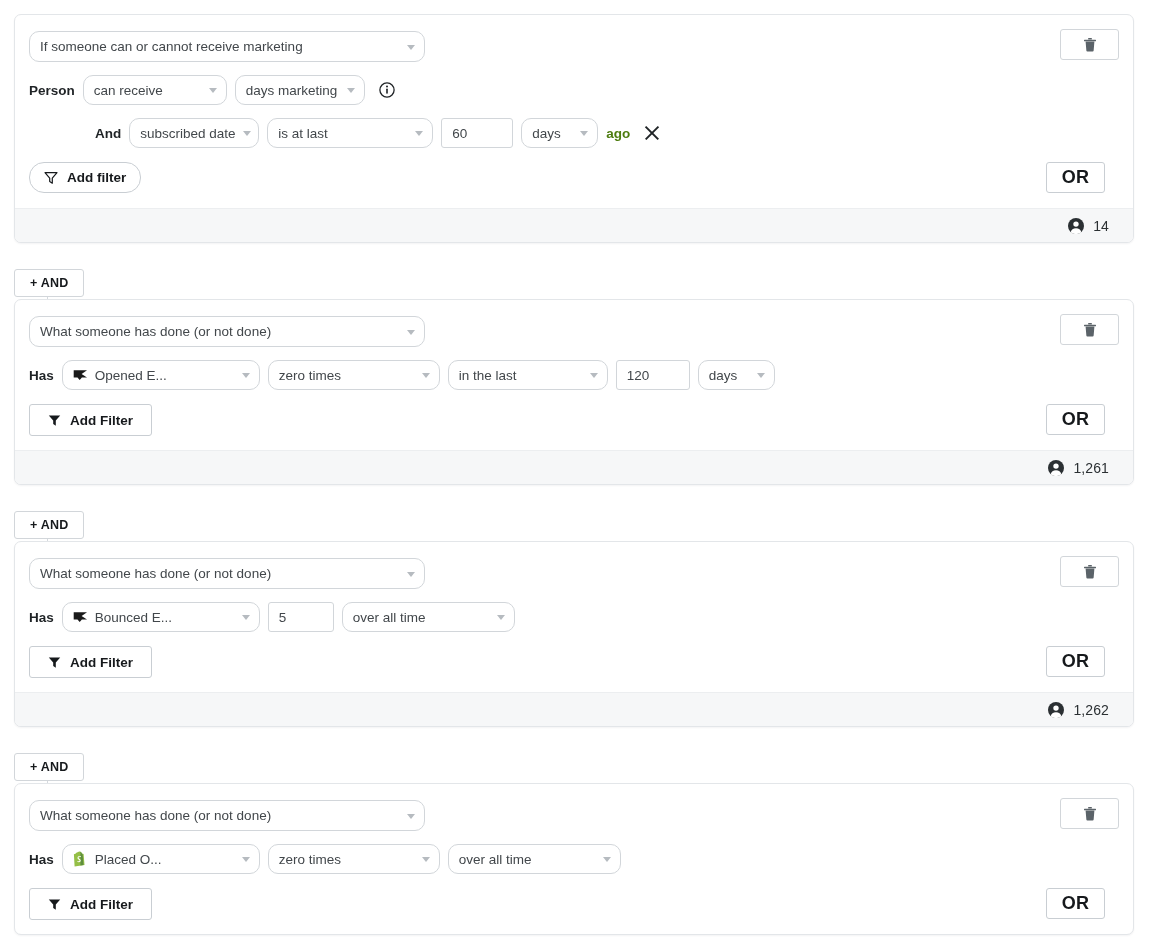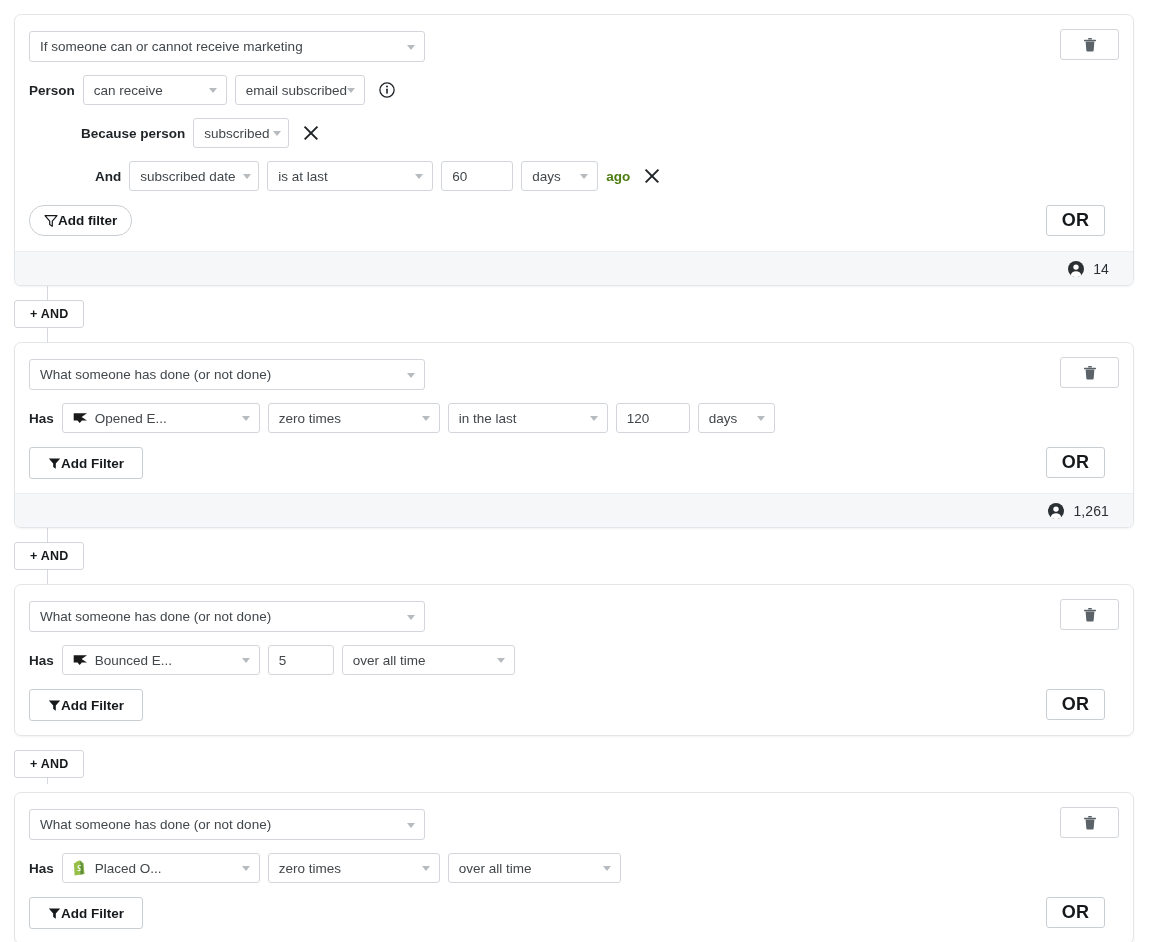--- a/index.html
+++ b/index.html
@@ -64,7 +64,7 @@
     height: 30px;
     border: 1px solid #d2d6da;
     background: #fff;
-    border-radius: 3px;
+    border-radius: 10px;
     padding: 0 26px 0 10px;
     font-size: 13.5px;
     color: #42474b;

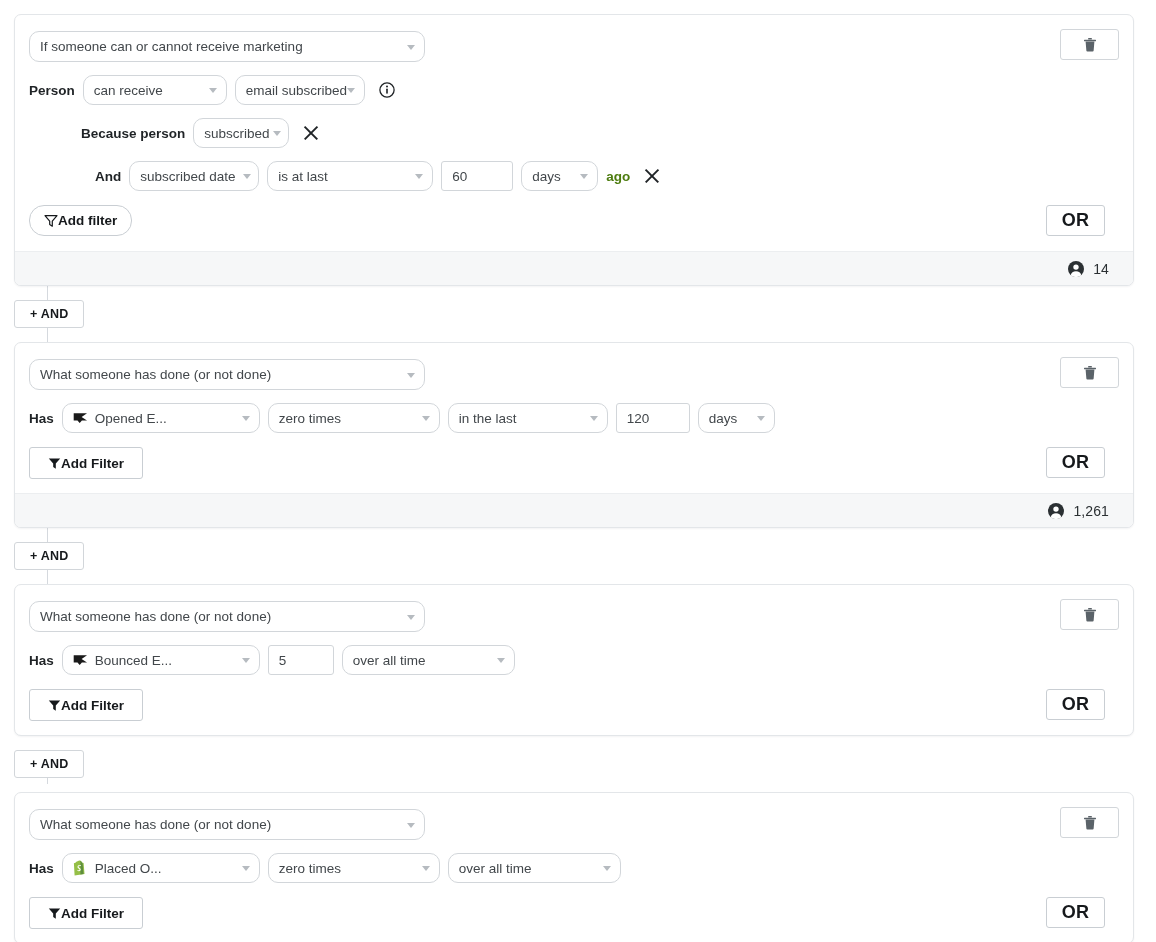--- a/index.html
+++ b/index.html
@@ -228,7 +228,7 @@
       <span class="caret"></span>
     </span>
           <span class="select" style="width:130px">
-      <span>email subscribed</span>
+      <span>days marketing</span>
       <span class="caret"></span>
     </span>
           <span class="info-ico">

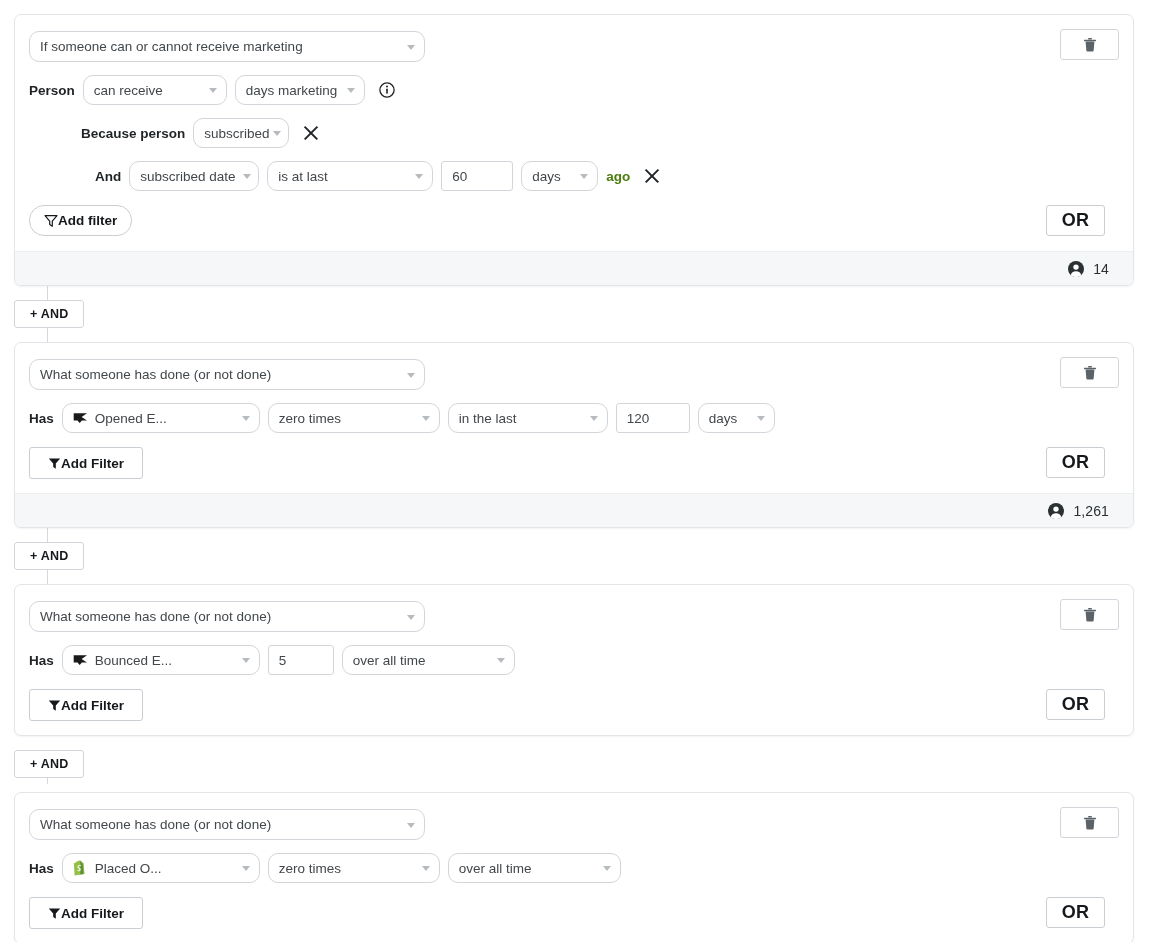--- a/index.html
+++ b/index.html
@@ -238,13 +238,6 @@
         <rect x="7.2" y="6.5" width="1.6" height="5.3" rx=".7" fill="#1f2326"></rect>
       </svg>
           </span>
-      </div><div class="row row-indent">
-        <span class="row-label">Because person</span>
-        <span class="select inline-caret" style="width:96px">
-      <span>subscribed</span>
-      <span class="caret"></span>
-    </span>
-          <span class="x-btn"></span>
       </div><div class="row row-indent2">
         <span class="row-label">And</span>
         <span class="select inline-caret" style="width:130px">

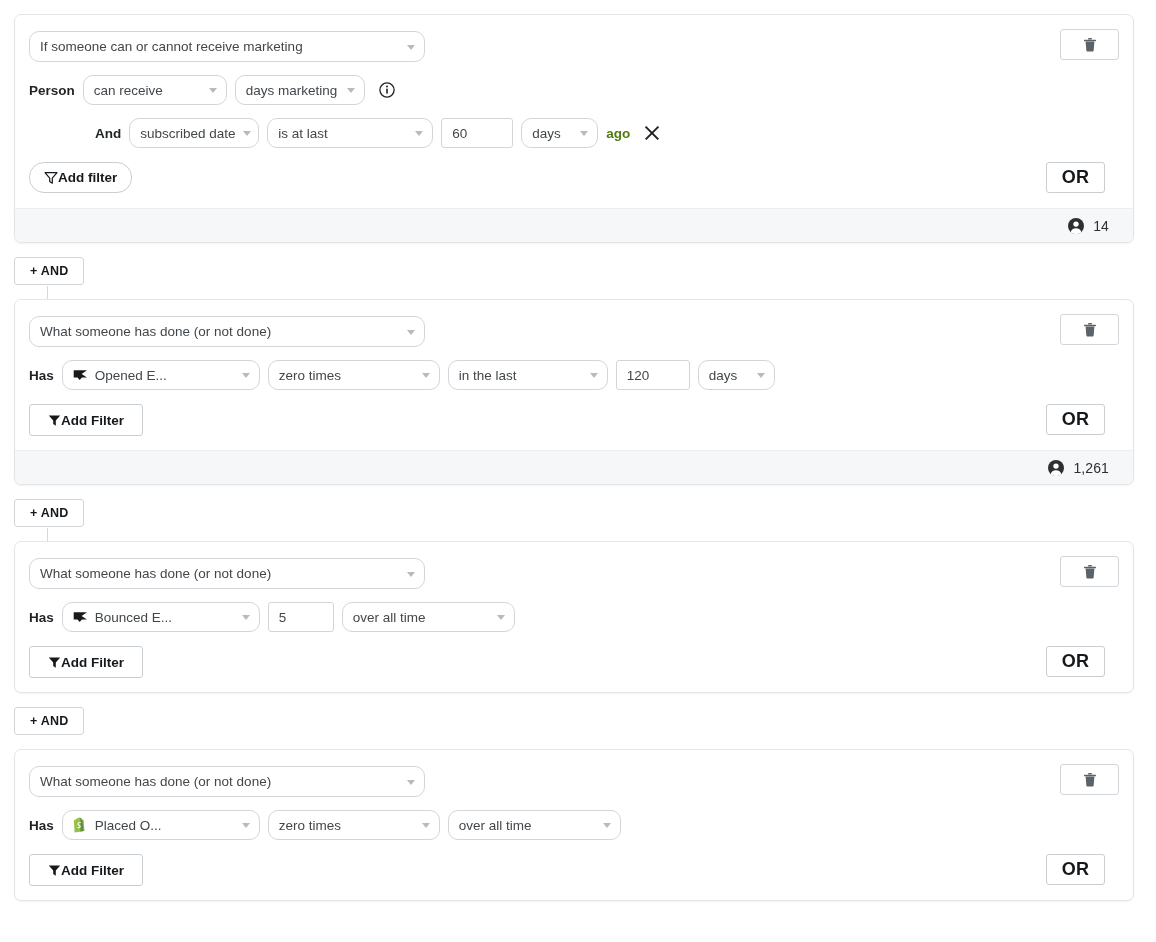--- a/index.html
+++ b/index.html
@@ -123,6 +123,7 @@
     display: inline-flex;
     align-items: center;
     justify-content: center;
+    gap: 9px;
     border: 1px solid #c9ced3;
     background: #fff;
     color: #16191c;

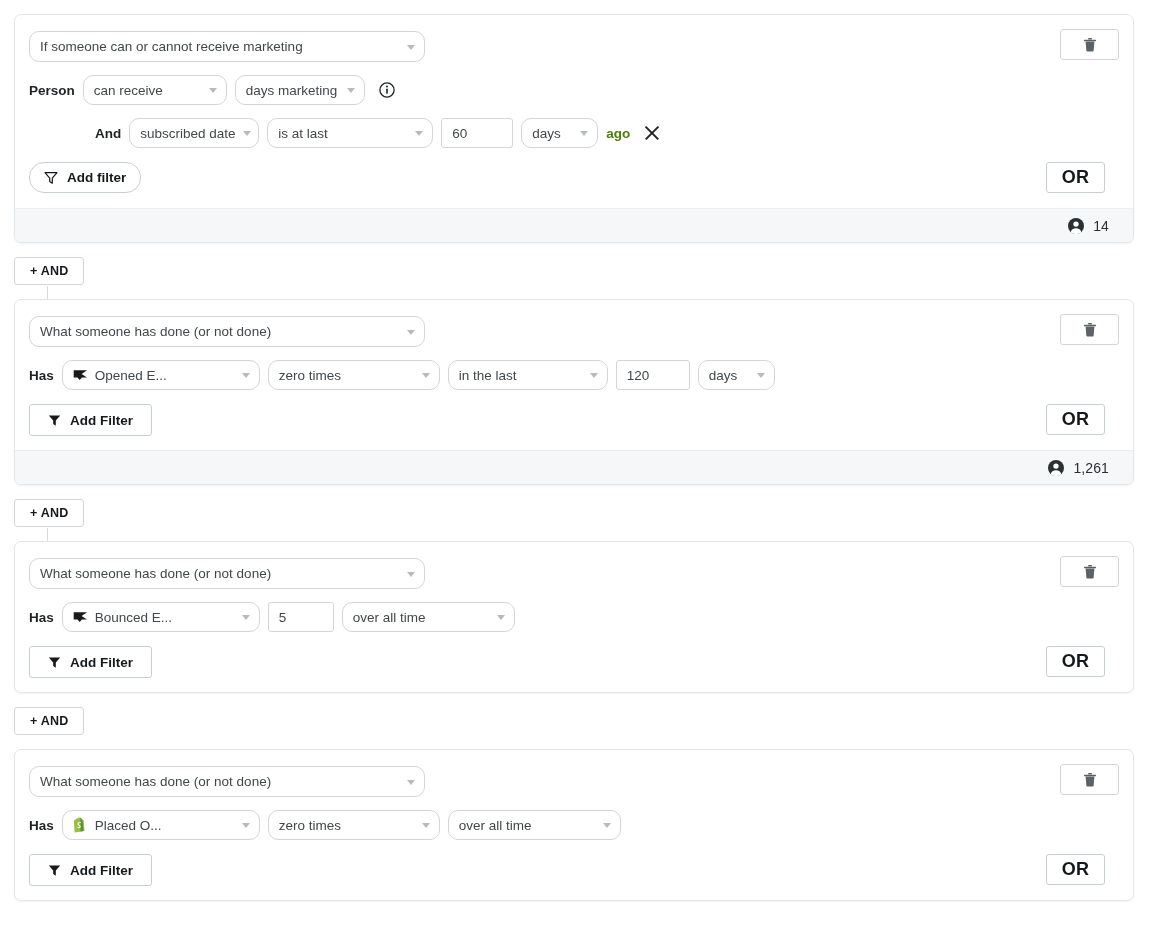--- a/index.html
+++ b/index.html
@@ -177,6 +177,7 @@
     color: #16191c;
     cursor: pointer;
     font-family: "Liberation Sans", sans-serif;
+    margin-top: 12px;
   }
   .and-wrap { position: relative; height: 56px; }
   .and-wrap .btn-and { position: absolute; top: 14px; left: 0; }

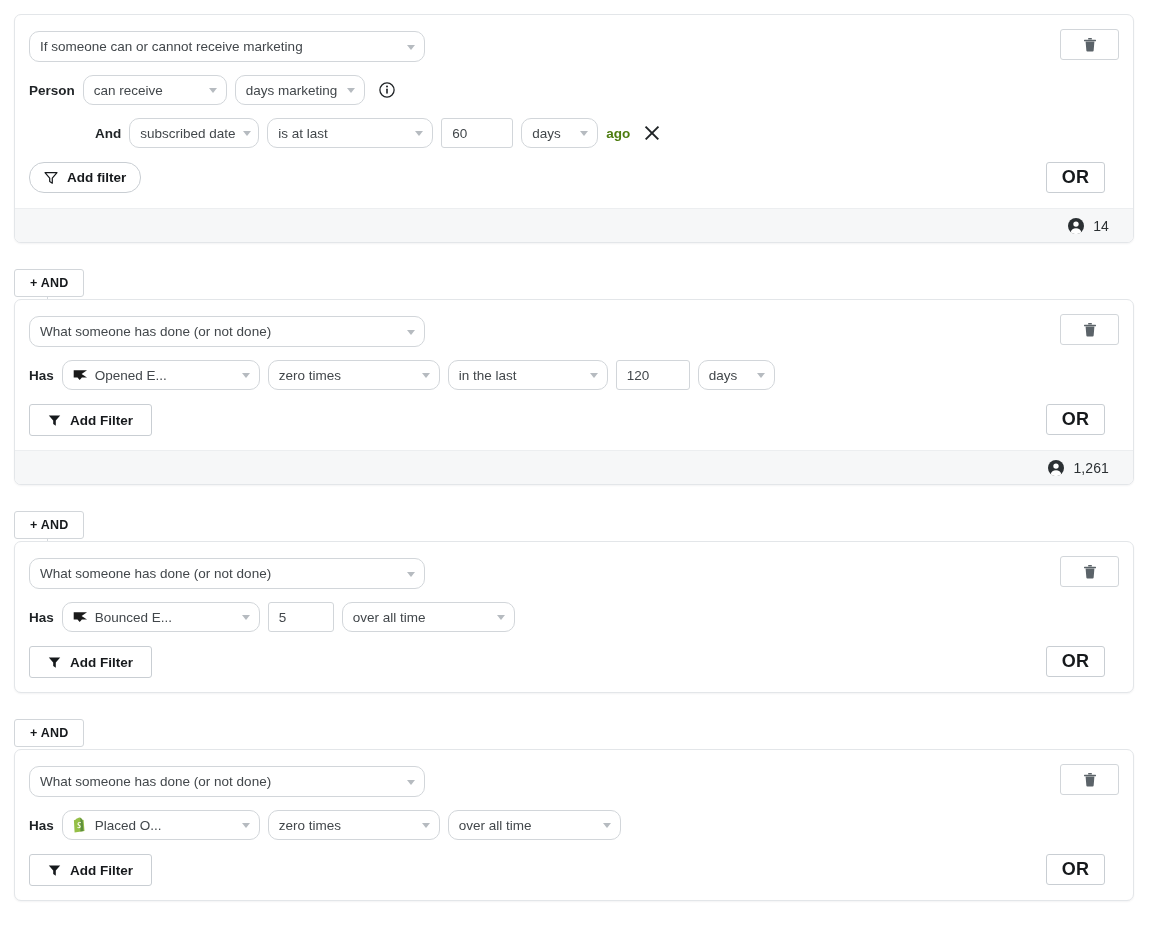--- a/index.html
+++ b/index.html
@@ -396,6 +396,18 @@
           <button class="btn btn-or">OR</button>
         </div>
       </div>
+      <div class="group-footer">
+        <span class="count">
+          <span>
+            <svg class="icon-svg" width="16" height="16" viewBox="0 0 16 16" aria-hidden="true">
+        <circle cx="8" cy="8" r="8" fill="#2b3033"></circle>
+        <circle cx="8" cy="6.1" r="2.7" fill="#fff"></circle>
+        <path d="M2.6 14.3a5.6 5.6 0 0 1 10.8 0A8 8 0 0 1 8 16a8 8 0 0 1-5.4-1.7z" fill="#fff"></path>
+      </svg>
+          </span>
+          <span>1,262</span>
+        </span>
+      </div>
     </div>
     <div class="and-wrap">
         <button class="btn-and">+ AND</button>

